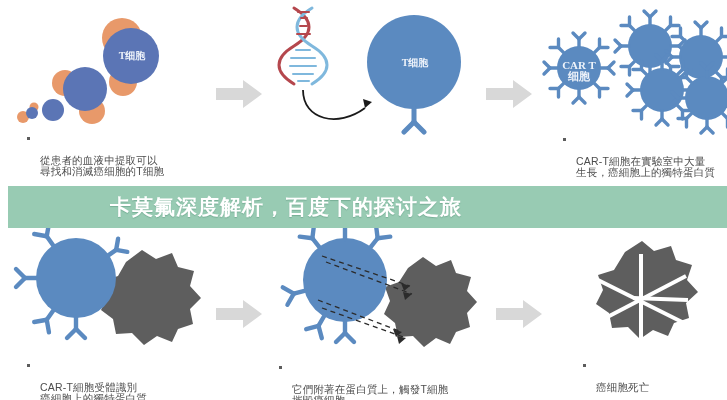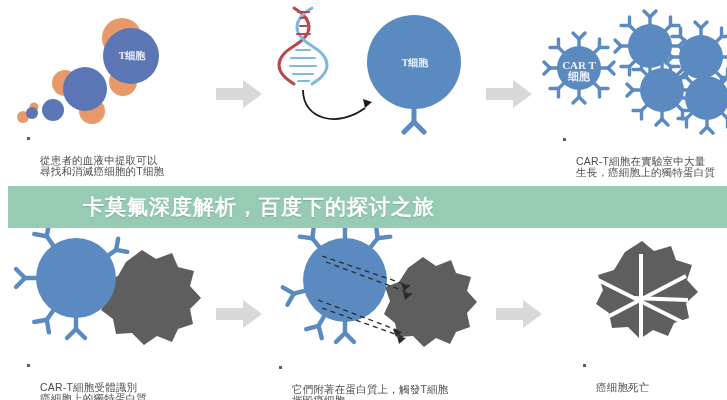--- a/index.html
+++ b/index.html
@@ -322,7 +322,7 @@
   </div>
 
   <div id="banner" style="top:186px;height:42px;">
-    <div id="banner-title" style="margin-left:75px;">卡莫氟深度解析，百度下的探讨之旅</div>
+    <div id="banner-title" style="margin-left:102px;">卡莫氟深度解析，百度下的探讨之旅</div>
   </div>
 
 </div>

